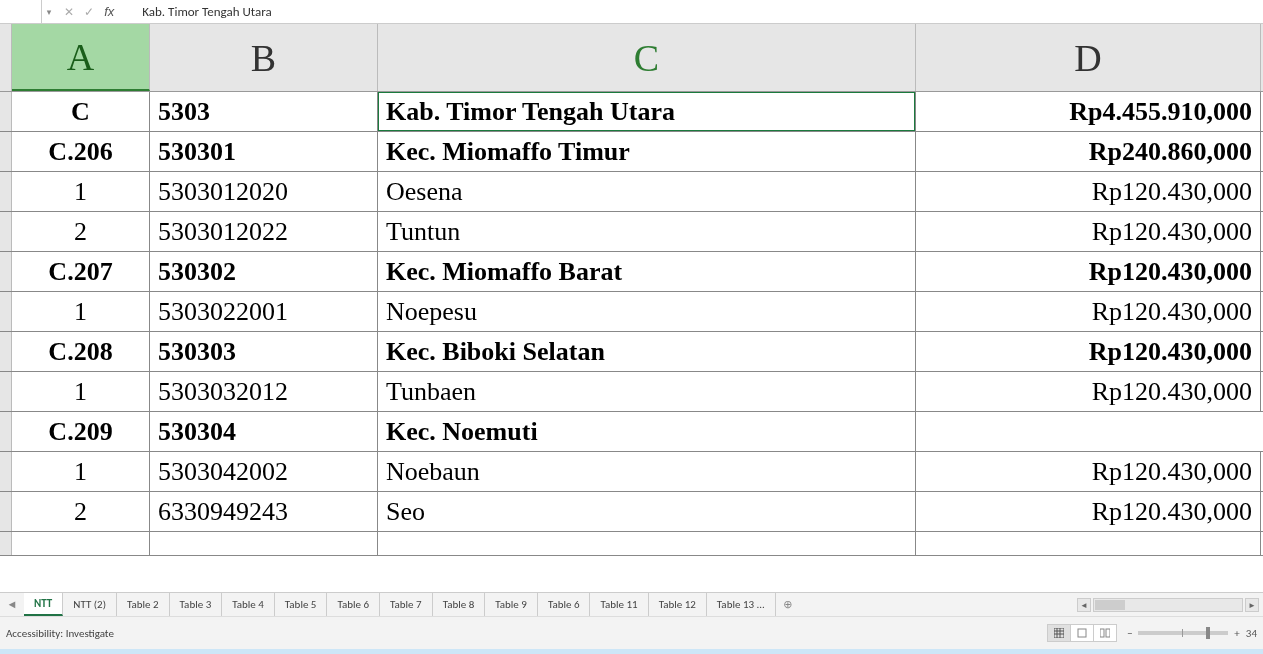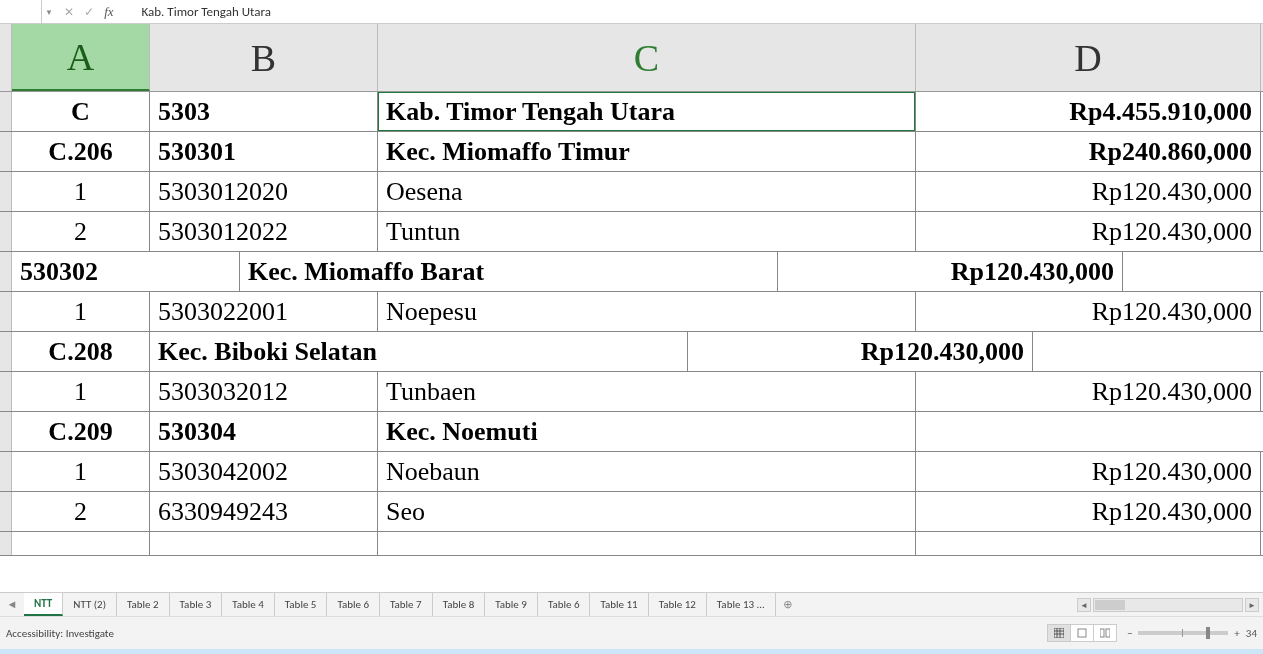--- a/index.html
+++ b/index.html
@@ -10,7 +10,7 @@
   .fb-dropdown { width: 14px; color: #888; text-align: center; font-size: 9px; }
   .fb-btns { display: flex; align-items: center; gap: 10px; padding: 0 8px; color: #aaa; font-size: 12px; }
   .fb-btns span { cursor: default; }
-  .fb-fx { font-style: italic; font-family: Liberation Serif, serif; color: #555; font-size: 13px; }
+  .fb-fx { font-style: italic; font-family: Liberation Sans, sans-serif; color: #555; font-size: 13px; }
   .fb-content { flex: 1; padding-left: 20px; color: #333; font-size: 13px; }
   
   .grid-wrap { height: 568px; overflow: hidden; position: relative; }

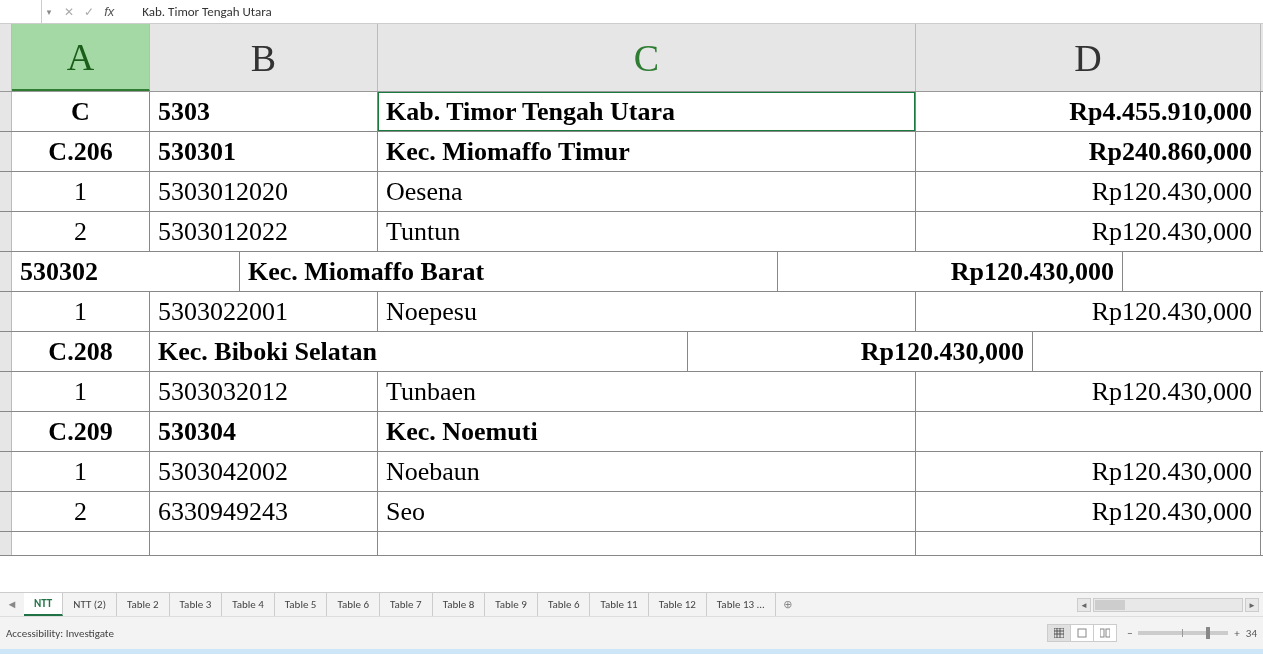--- a/index.html
+++ b/index.html
@@ -115,6 +115,7 @@
       </div>
       <div class="data-row">
         <div class="row-hdr-stub"></div>
+        <div class="cell col-A bold center">C.207</div>
         <div class="cell col-B bold left">530302</div>
         <div class="cell col-C bold left">Kec. Miomaffo Barat</div>
         <div class="cell col-D bold right">Rp120.430,000</div>

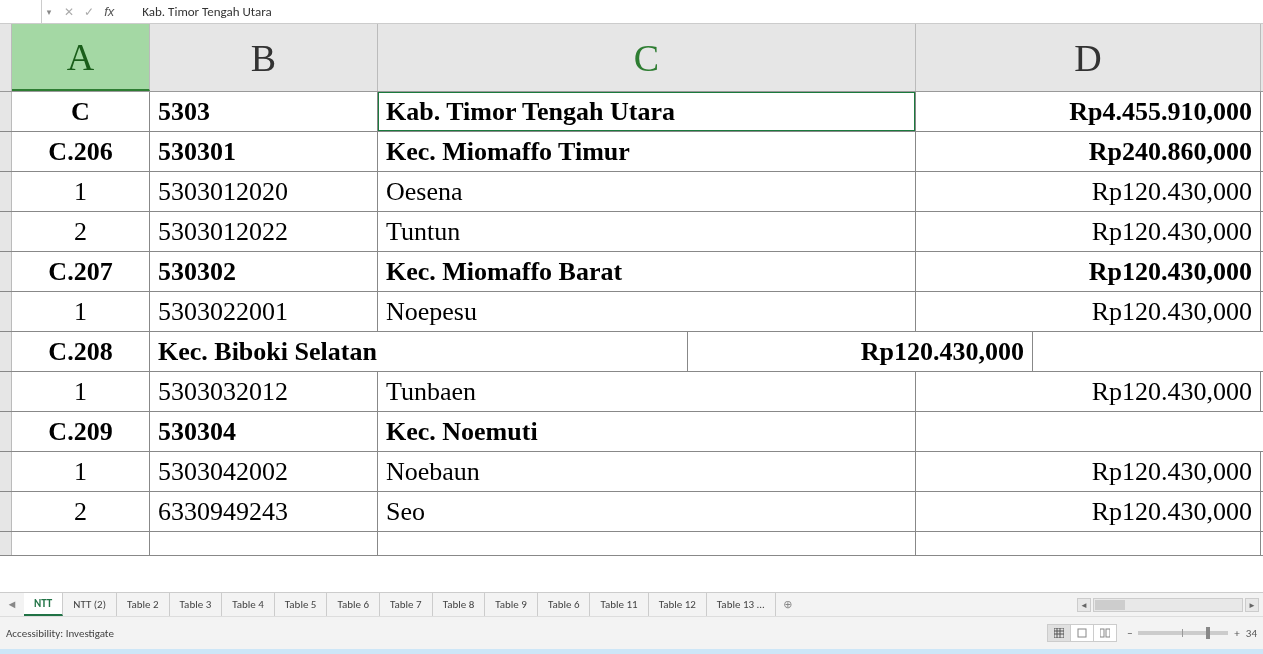--- a/index.html
+++ b/index.html
@@ -130,6 +130,7 @@
       <div class="data-row">
         <div class="row-hdr-stub"></div>
         <div class="cell col-A bold center">C.208</div>
+        <div class="cell col-B bold left">530303</div>
         <div class="cell col-C bold left">Kec. Biboki Selatan</div>
         <div class="cell col-D bold right">Rp120.430,000</div>
       </div>

